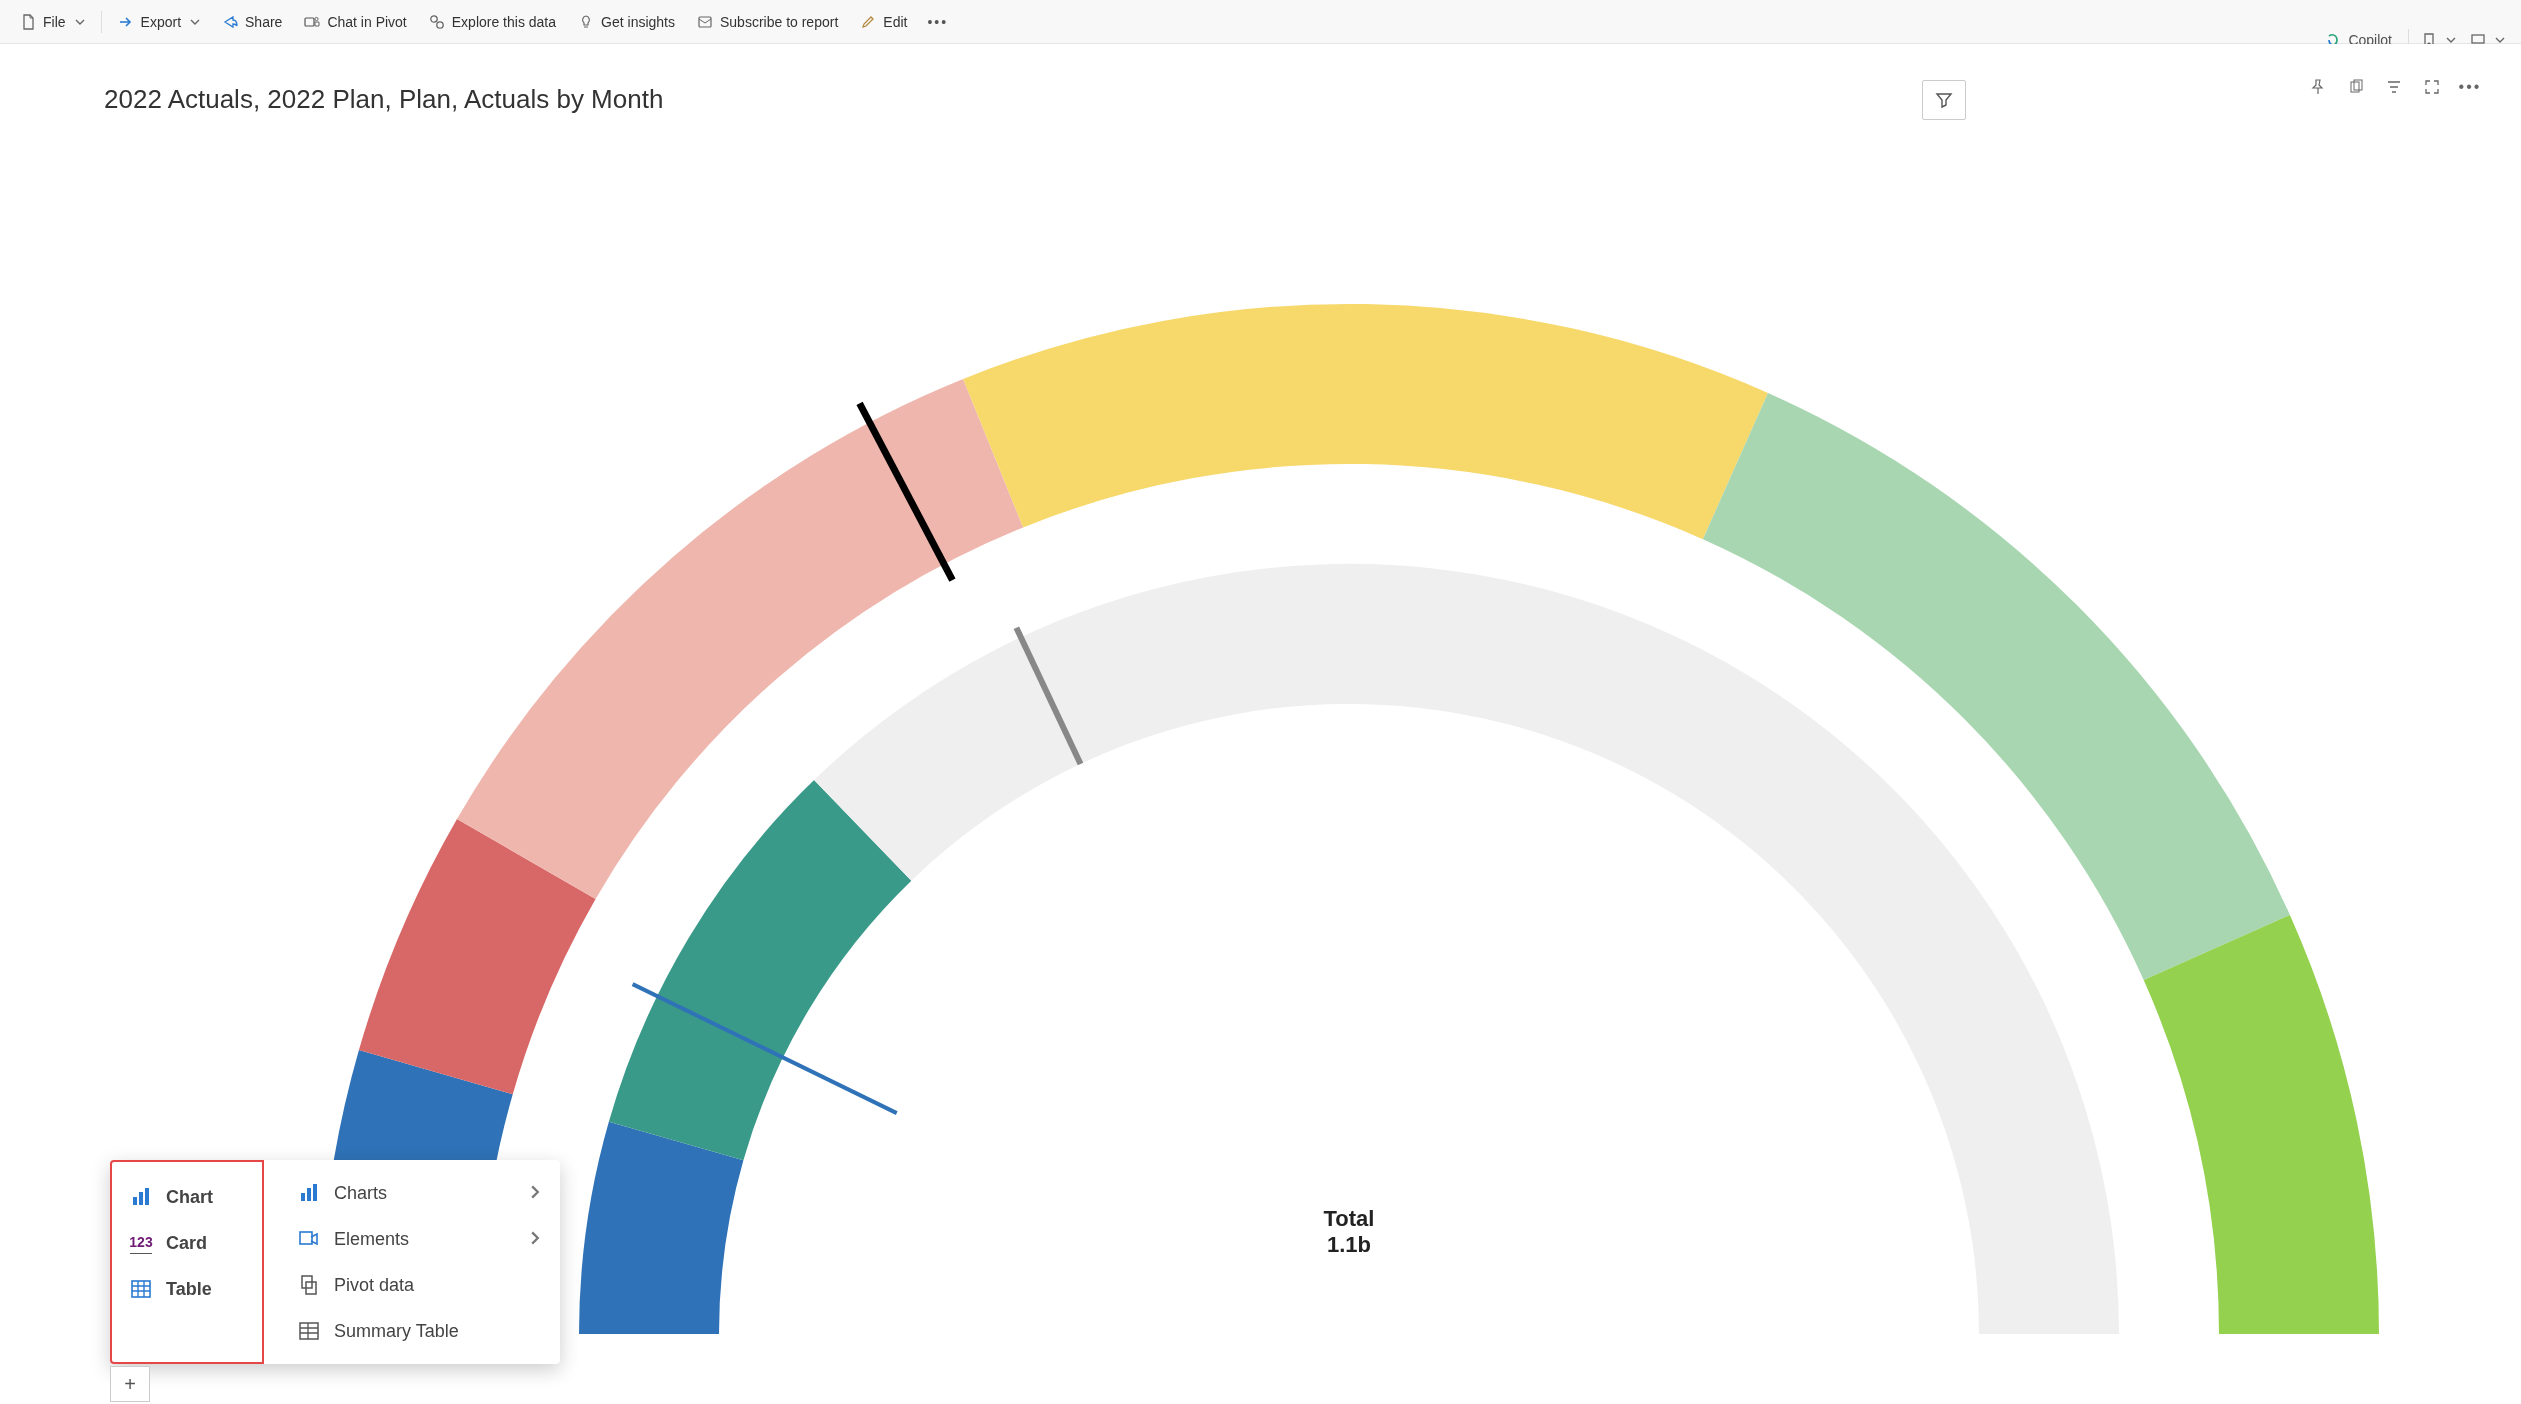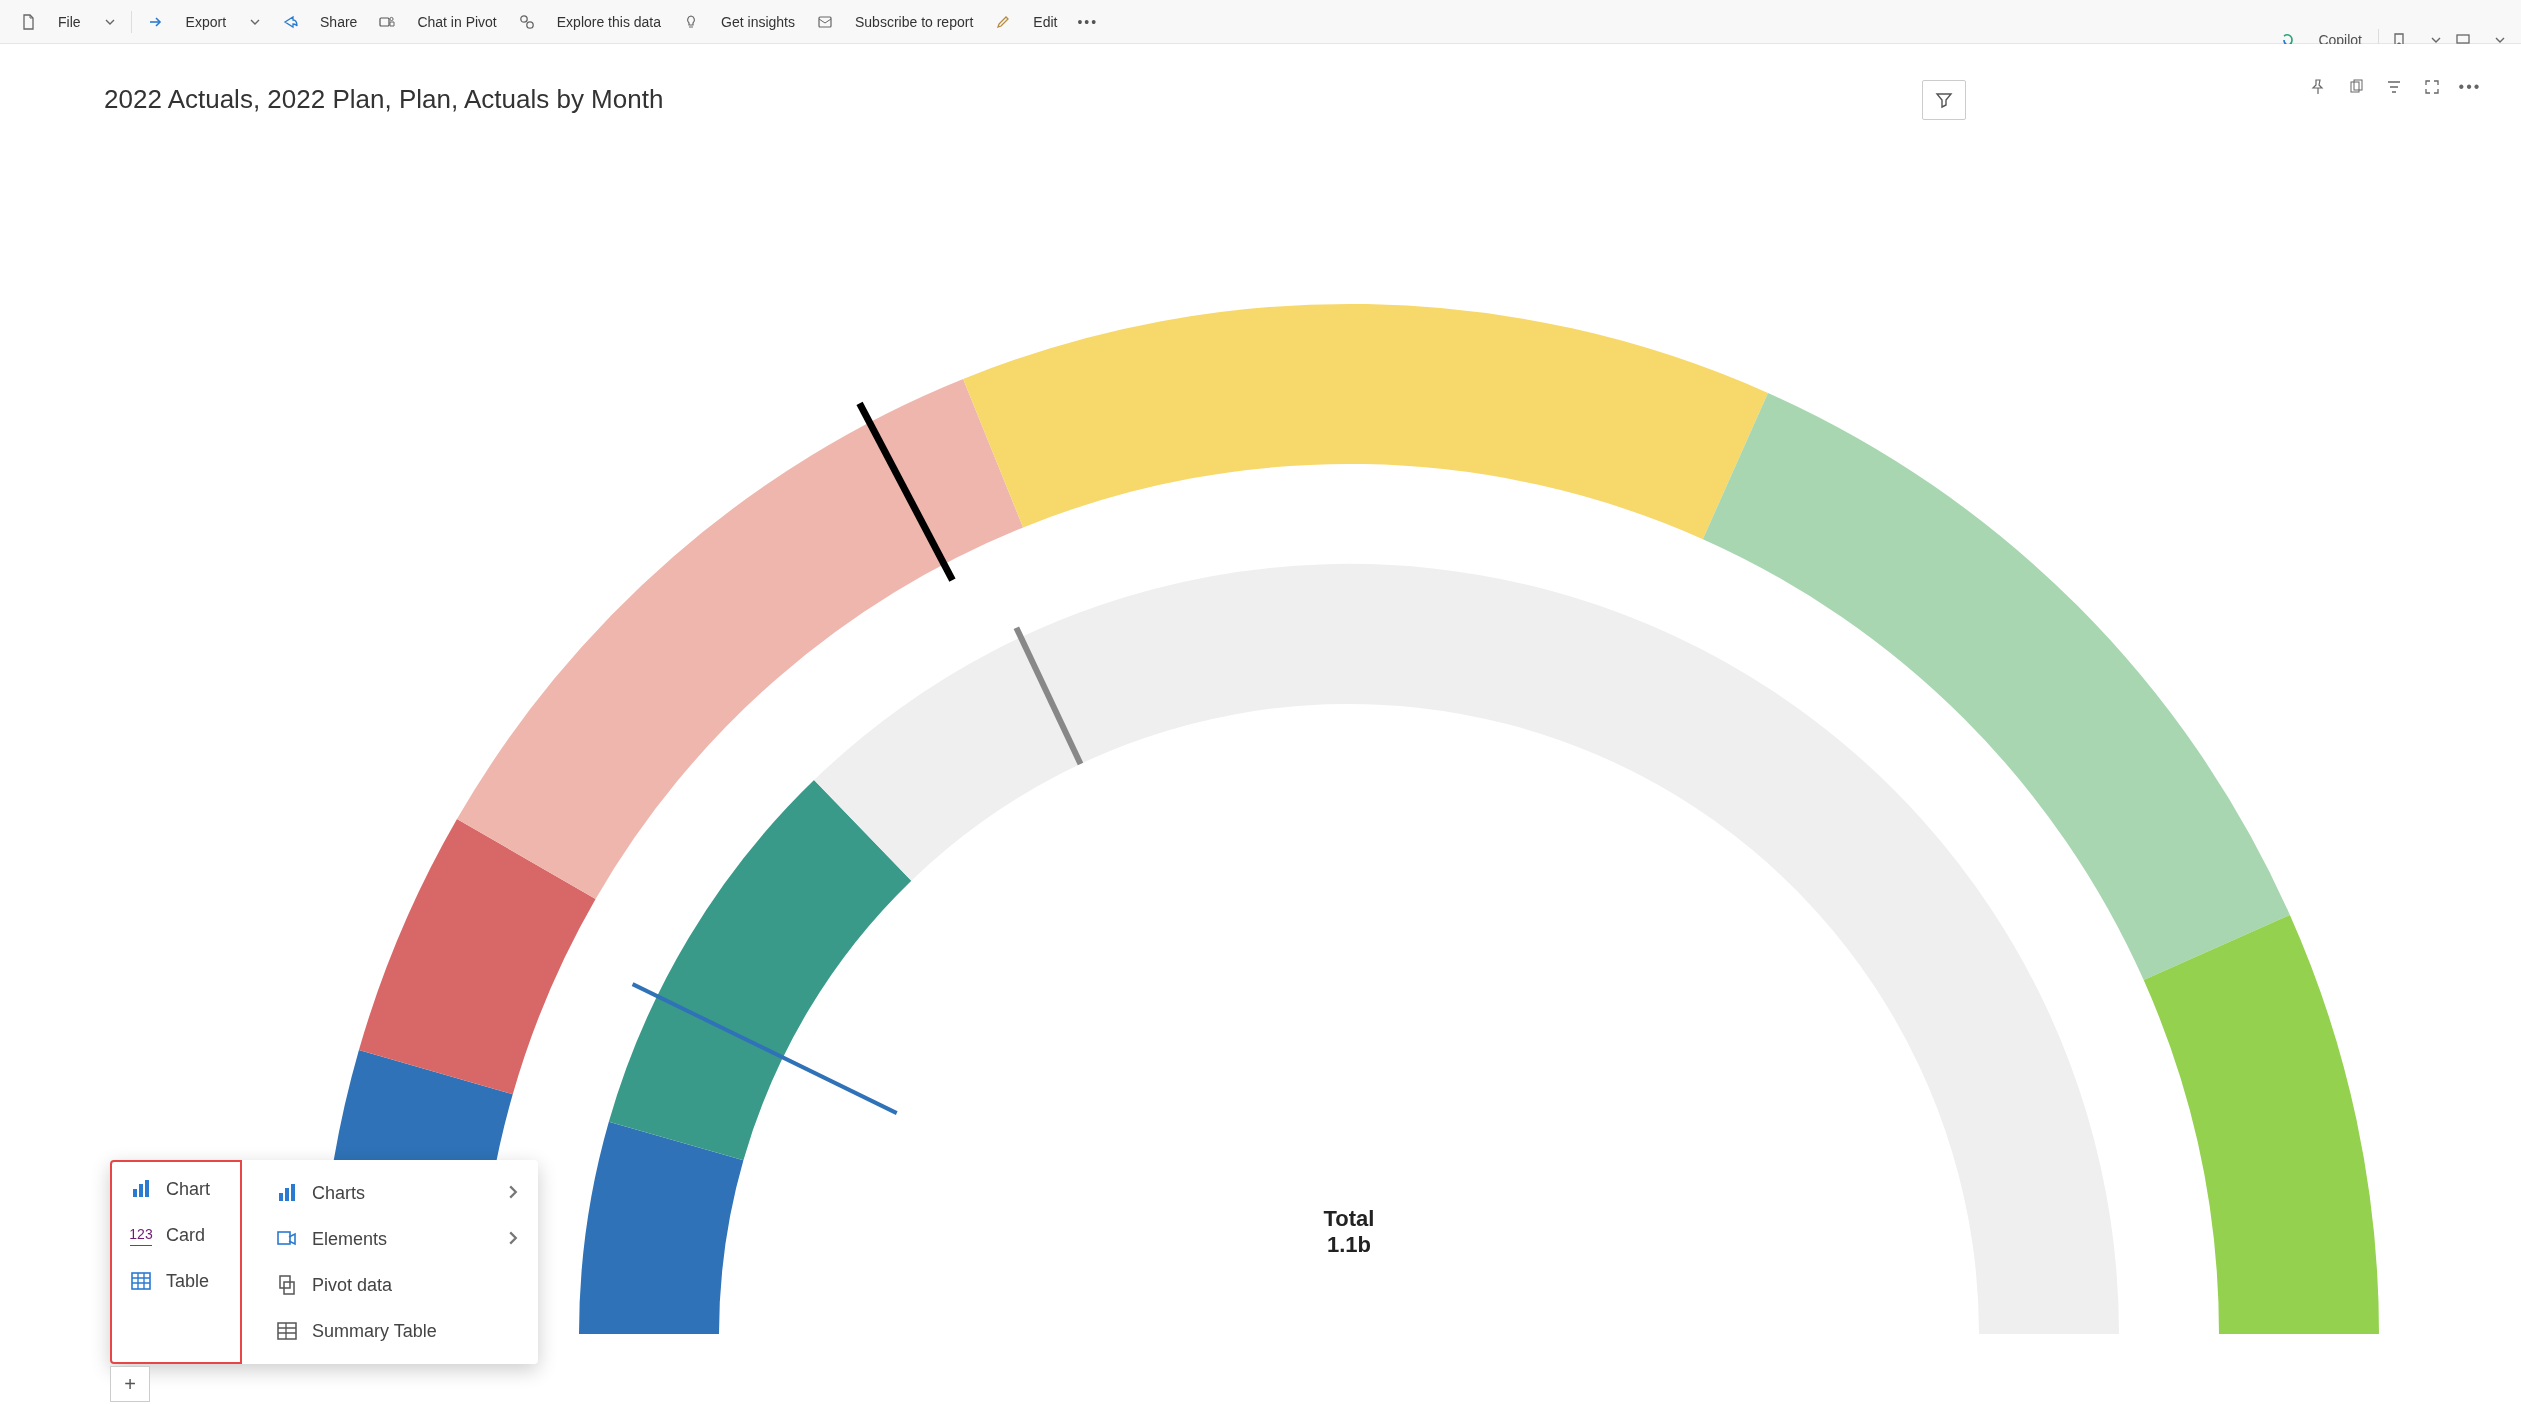--- a/index.html
+++ b/index.html
@@ -18,7 +18,7 @@
     .cmd-item {
       display: inline-flex;
       align-items: flex-start;
-      gap: 22px;
+      gap: 7px;
       padding: 6px 10px;
       font-size: 14px;
       color: #333;

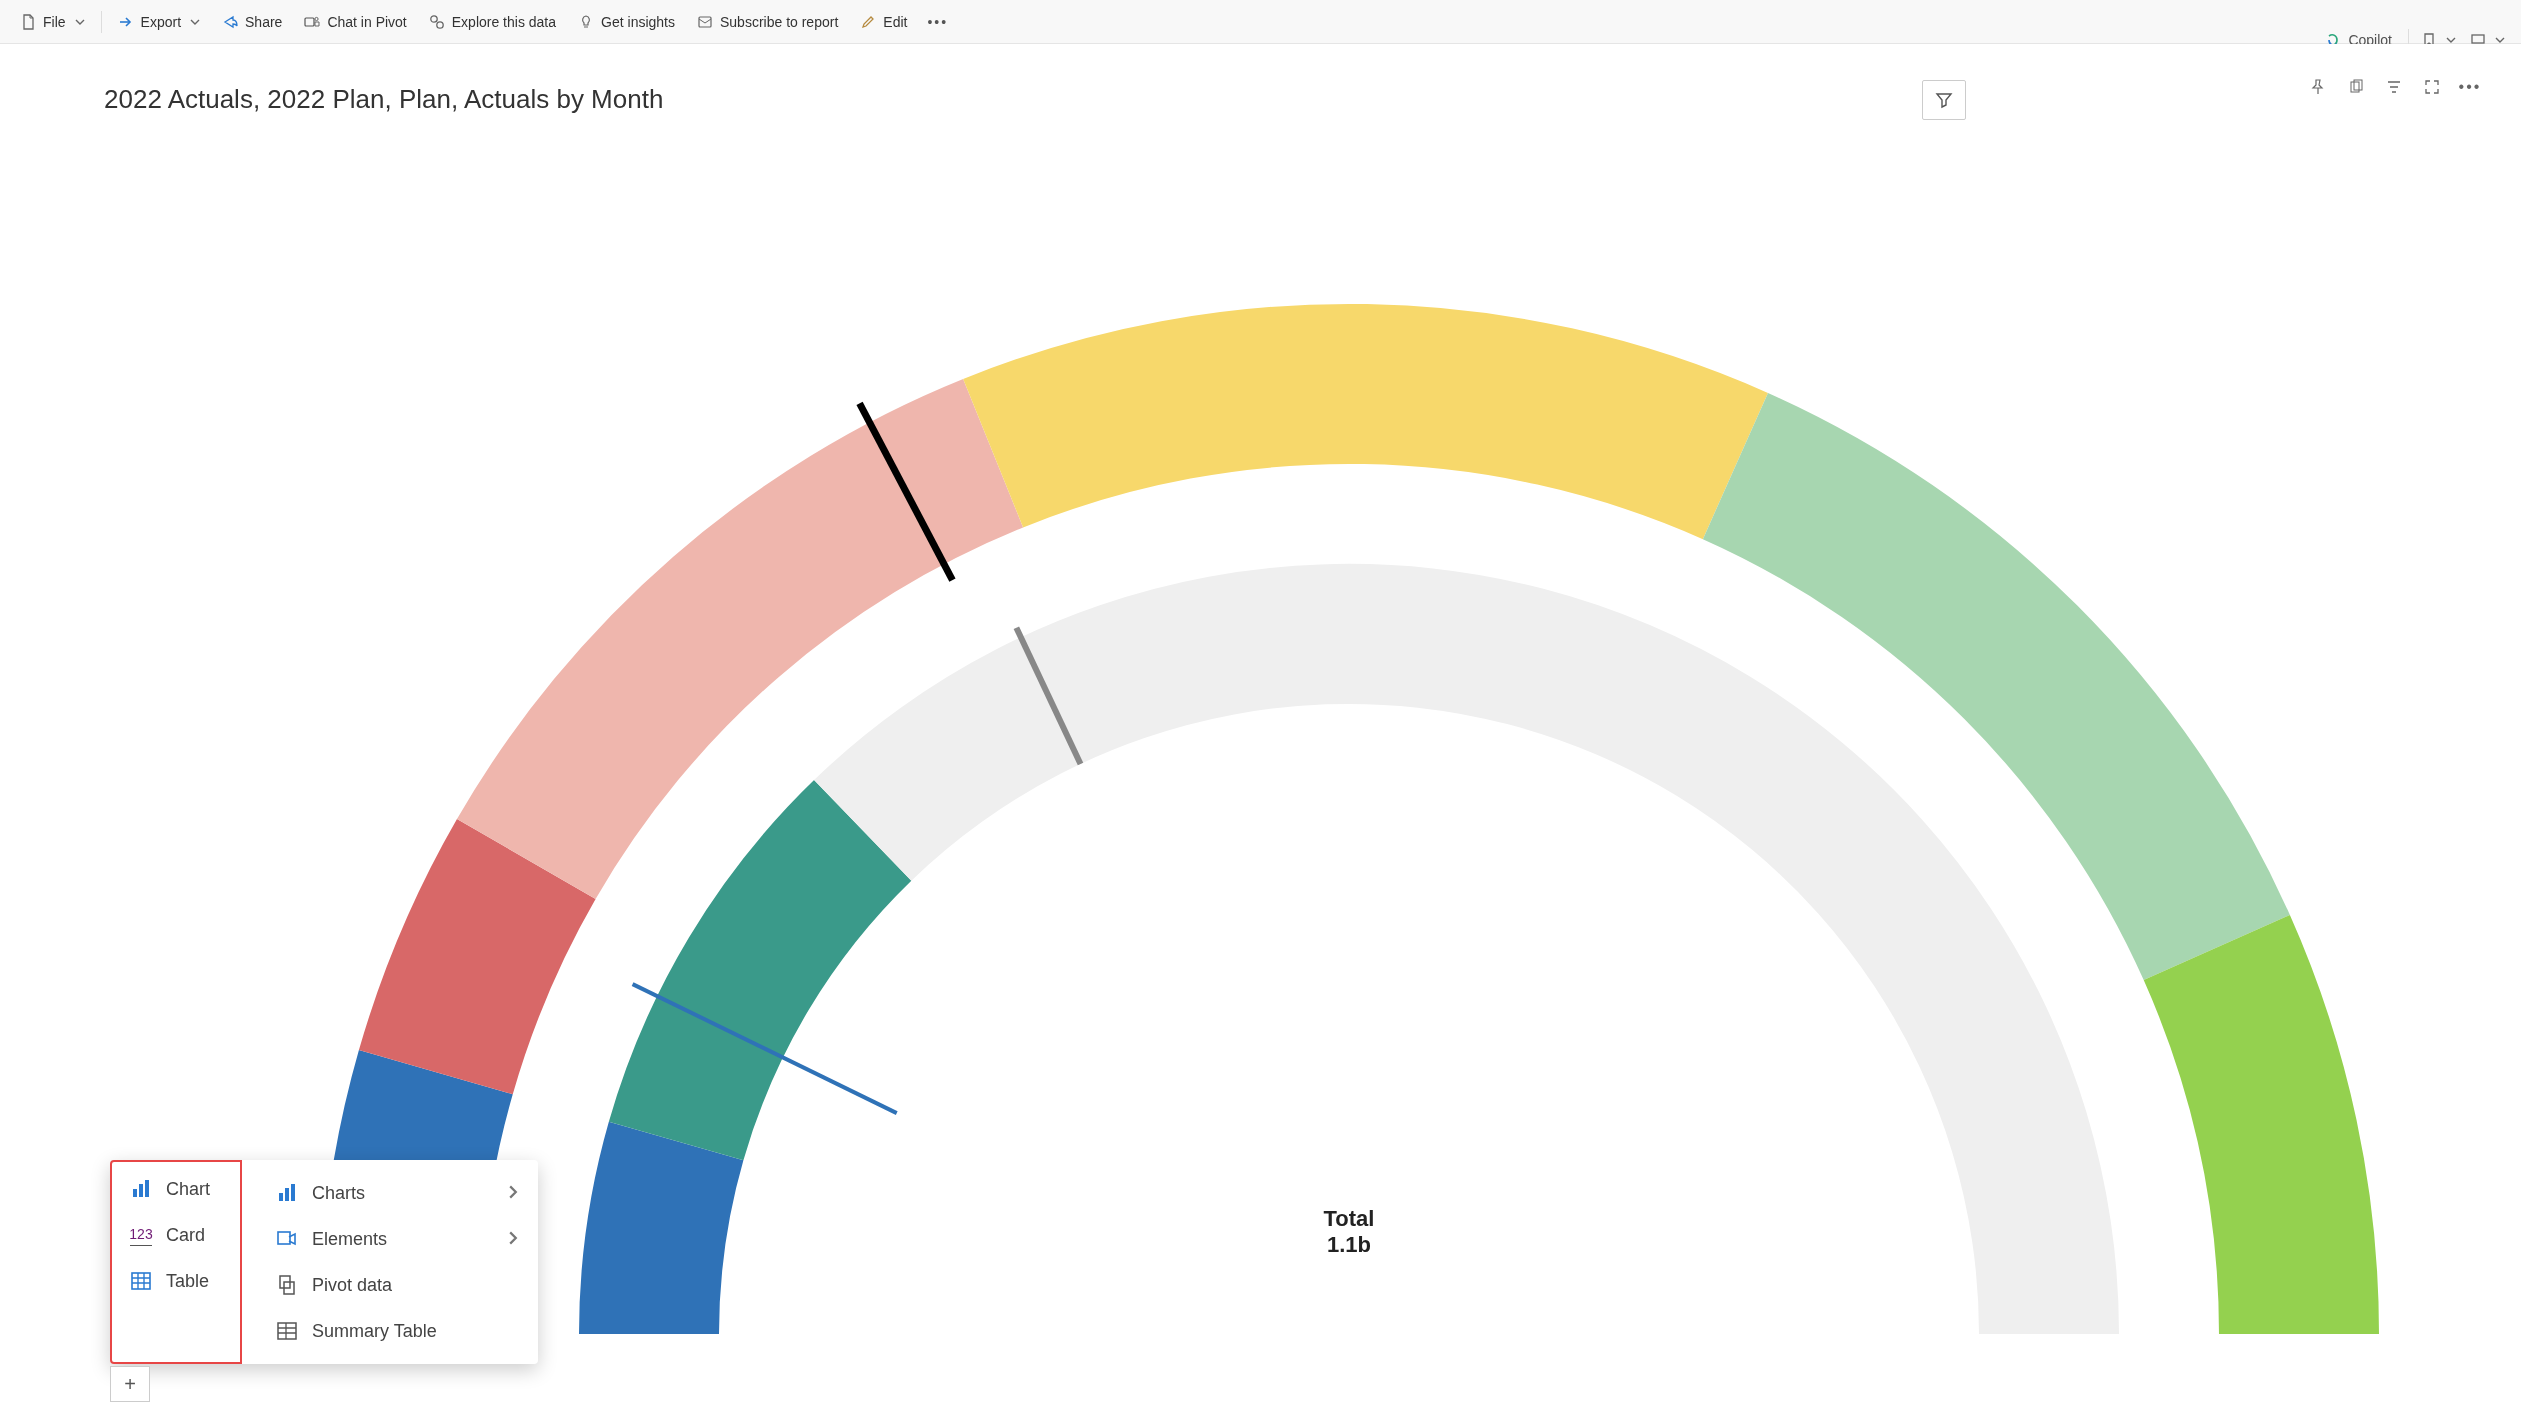--- a/index.html
+++ b/index.html
@@ -109,10 +109,11 @@
       padding: 10px 0;
     }
     .menu-col.left {
-      width: 132px;
+      width: 154px;
       border: 2px solid #e74646;
       border-radius: 4px 0 0 4px;
-      padding: 4px 0;
+      padding: 12px 0;
+      font-weight: bold;
     }
     .menu-col.right {
       width: 280px;

